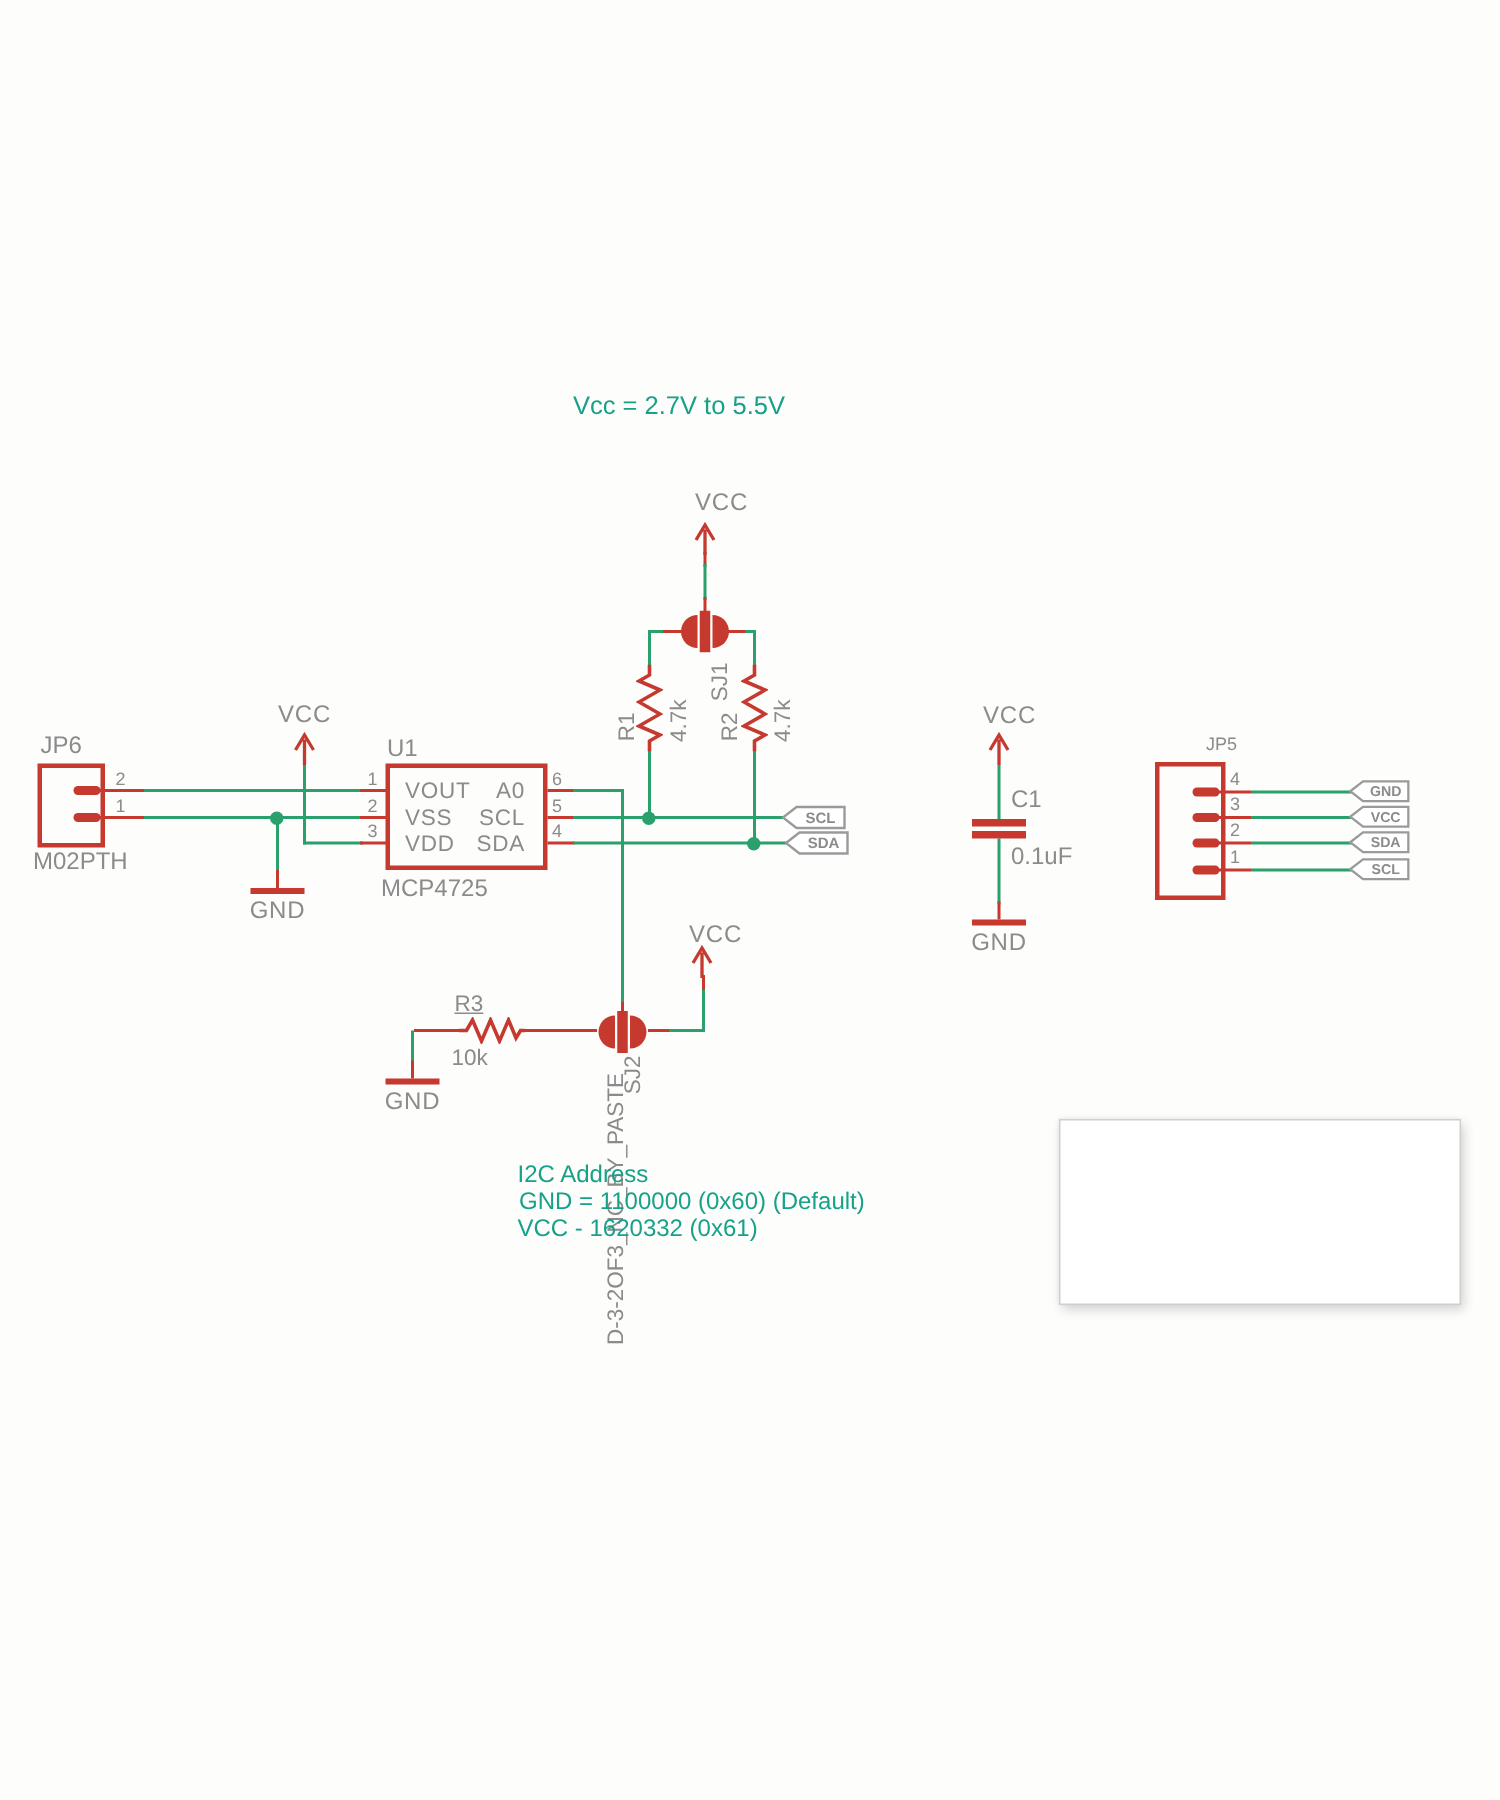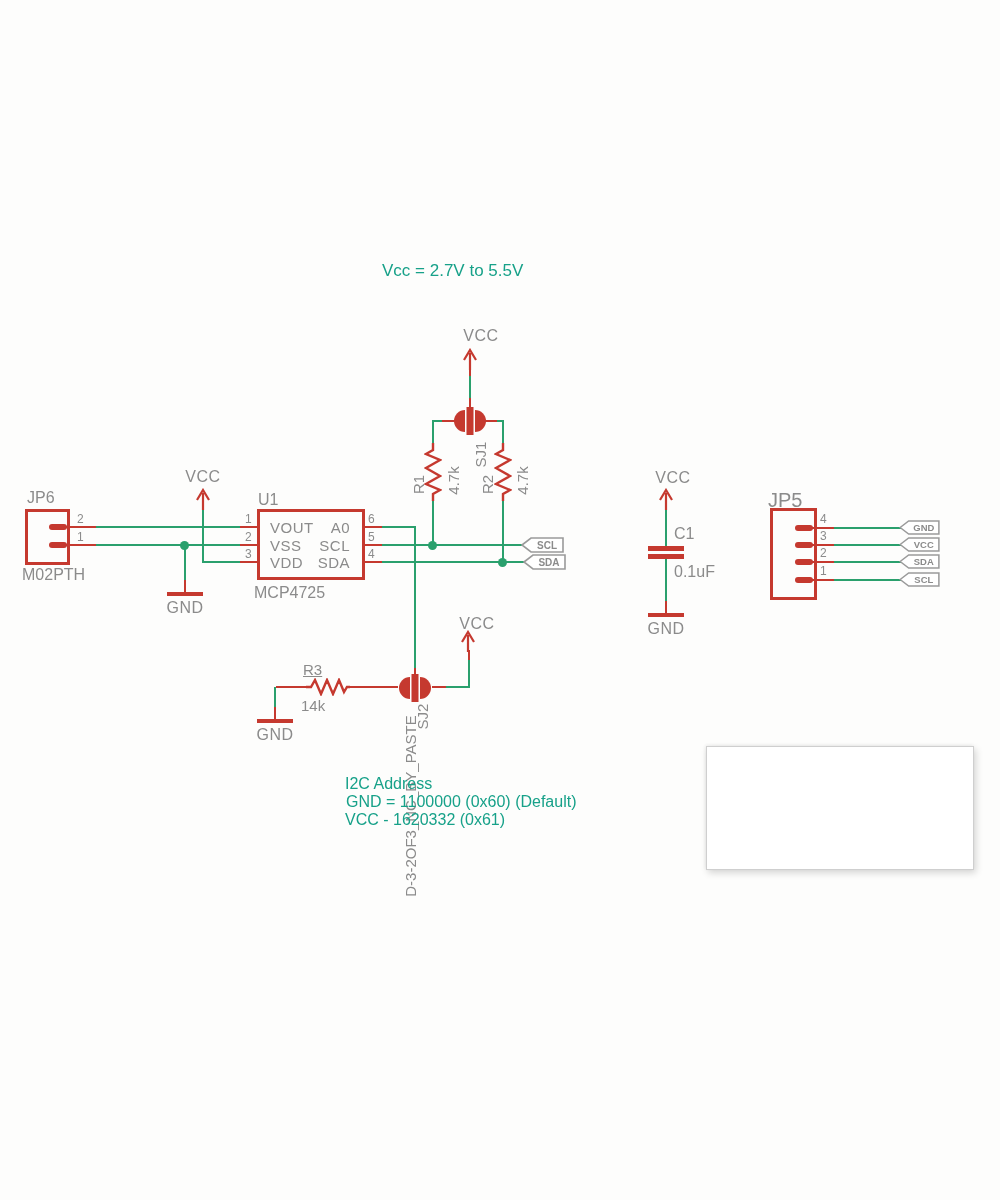--- a/index.html
+++ b/index.html
@@ -187,7 +187,7 @@
   <div class="plate" style="left:648px;top:554px;width:36px;"></div>
   <div class="ref" style="left:674px;top:563px;font-size:16px;">0.1uF</div>
 
-  <div class="ref" style="left:768px;top:489px;font-size:20px;">JP5</div>
+  <div class="ref" style="left:804px;top:489px;font-size:12px;">JP5</div>
   <div class="comp-box" style="left:770px;top:508px;width:47px;height:92px;"></div>
   <div class="pad" style="left:795px;top:525px;width:18px;height:6px;"></div>
   <div class="pad" style="left:795px;top:542px;width:18px;height:6px;"></div>

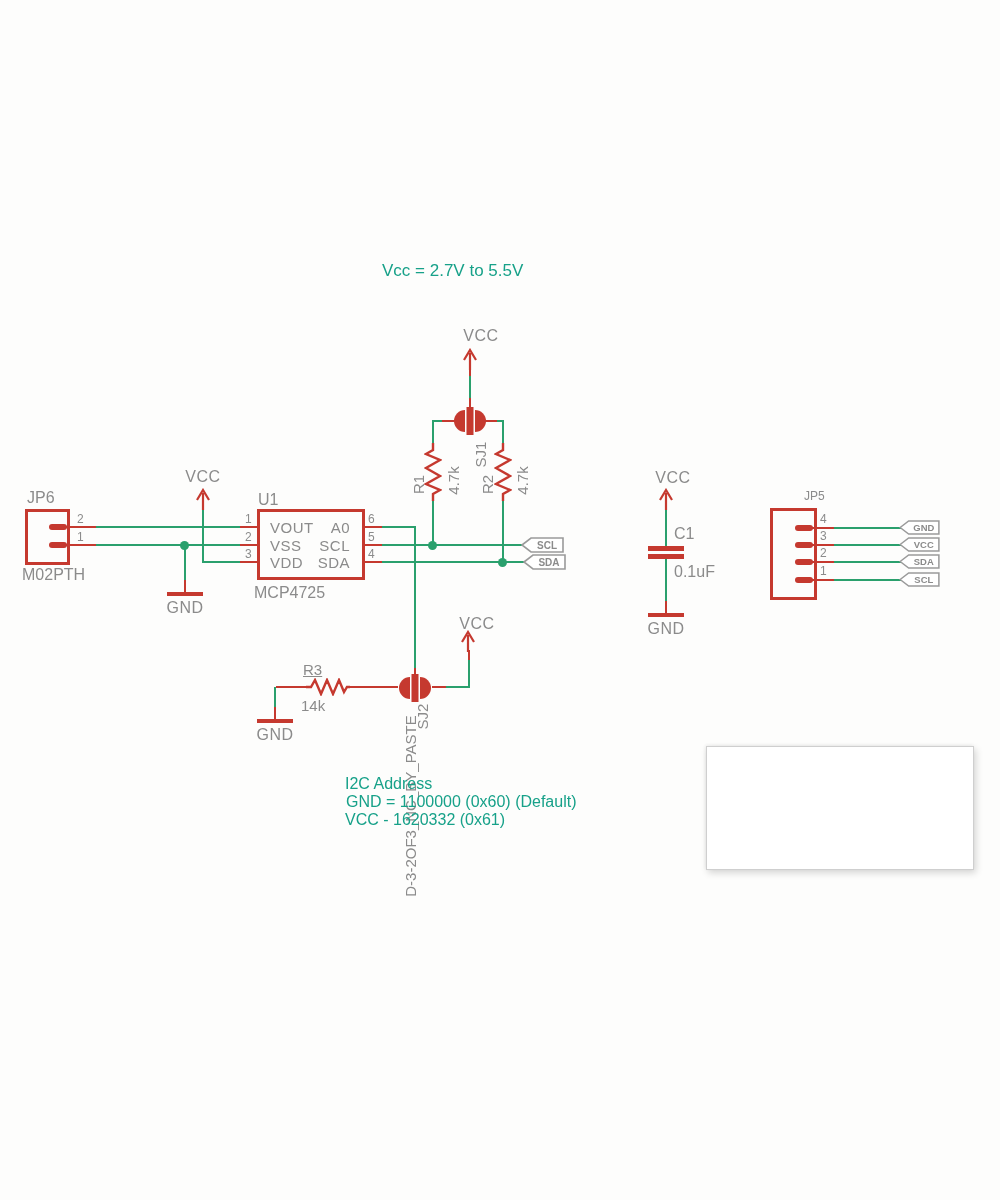--- a/index.html
+++ b/index.html
@@ -219,7 +219,7 @@
   <svg class="svgc" style="left:306px;top:678px;" width="44" height="18" viewBox="0 0 44 18">
     <path d="M0,9 L5,9 L9,2 L15,16 L21,2 L27,16 L33,2 L38,14 L41,9 L44,9" stroke="#c5392f" stroke-width="2.4" fill="none"></path>
   </svg>
-  <div class="ref" style="left:301px;top:697px;">14k</div>
+  <div class="ref" style="left:301px;top:697px;">10k</div>
 
   <svg class="svgc" style="left:392px;top:674px;" width="46" height="28" viewBox="0 0 46 28">
     <path d="M18,3 A11,11 0 0 0 18,25 Z" fill="#c5392f"></path>

